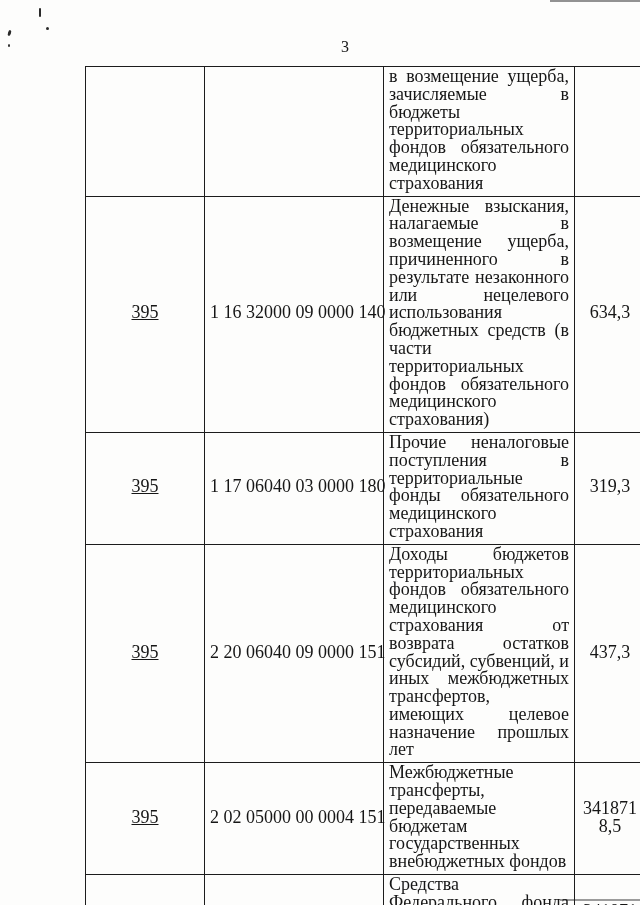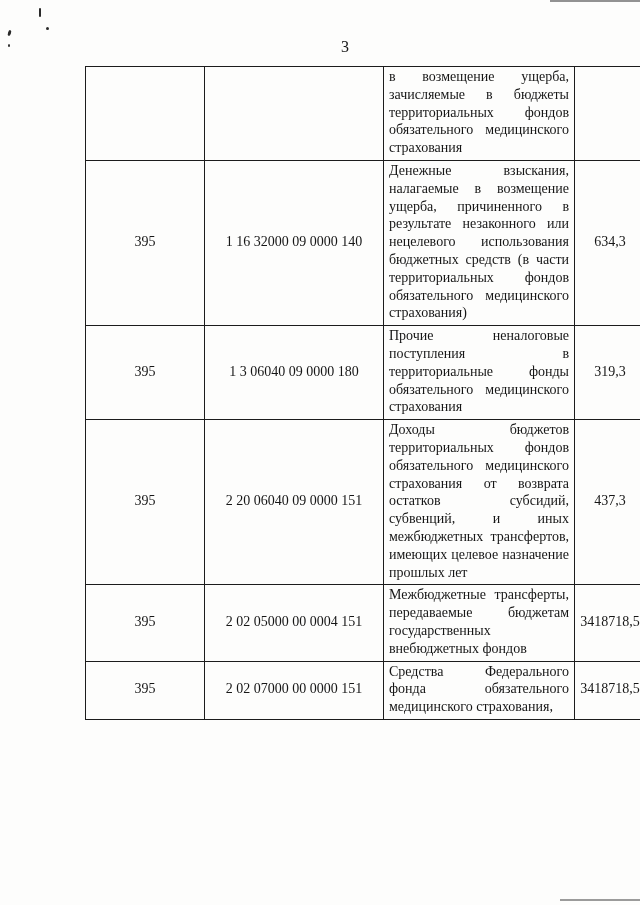--- a/index.html
+++ b/index.html
@@ -34,7 +34,7 @@
   }
   table.budget td {
     border: 1.4px solid #1c1c1c;
-    font-size: 14px;
+    font-size: 18px;
     line-height: 17.8px;
     padding: 1px 5px 3px 5px;
     vertical-align: middle;

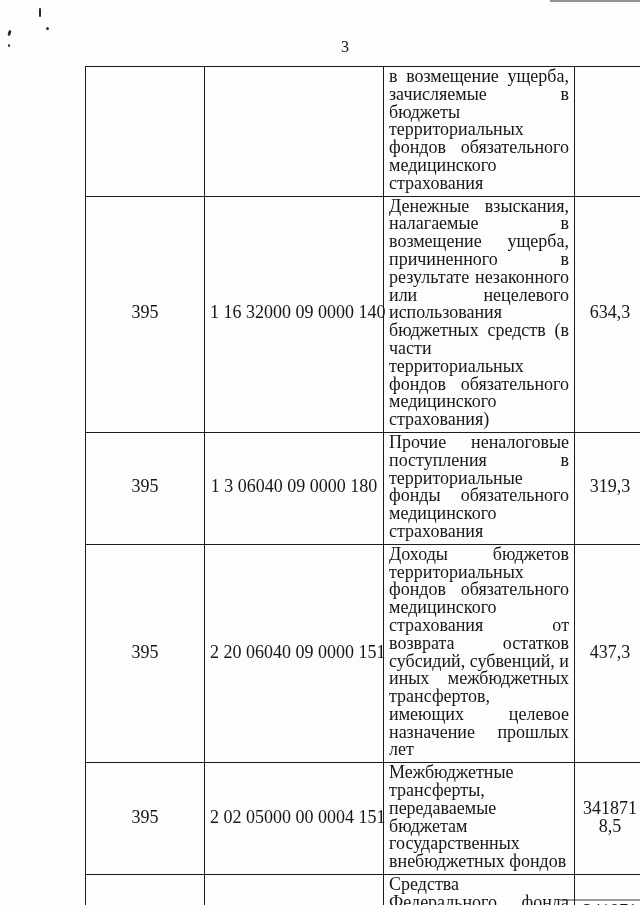--- a/index.html
+++ b/index.html
@@ -42,6 +42,7 @@
   td.cell-code {
     width: 108px;
     text-align: center;
+    text-decoration: underline;
   }
   td.cell-kbk {
     width: 168px;

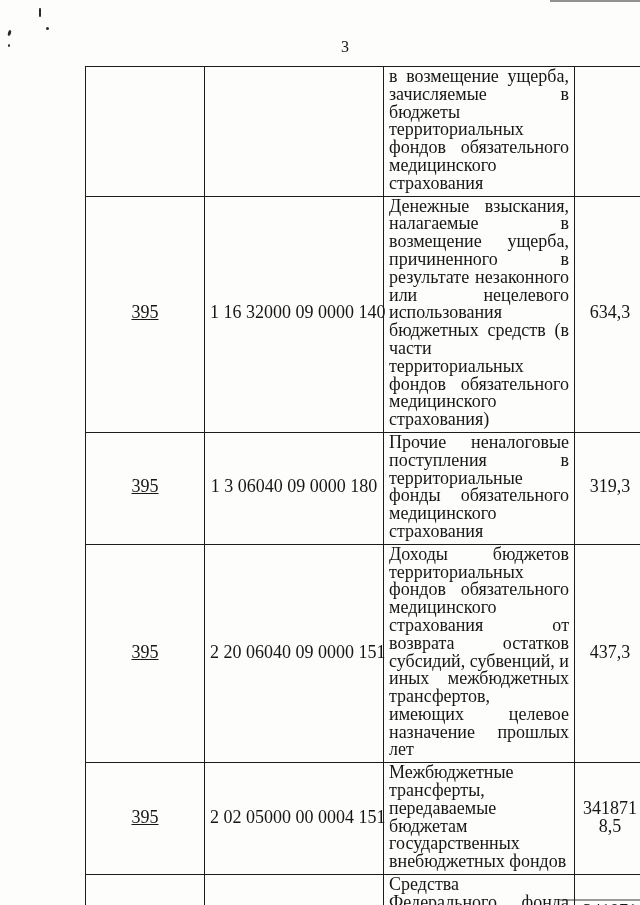--- a/index.html
+++ b/index.html
@@ -116,7 +116,7 @@
         </tr>
         <tr>
           <td class="cell-code">395</td>
-          <td class="cell-kbk">1 3 06040 09 0000 180</td>
+          <td class="cell-kbk">1 17 06040 03 0000 180</td>
           <td class="cell-description">Прочие неналоговые поступления в территориальные фонды обязательного медицинского страхования</td>
           <td class="cell-amount">319,3</td>
         </tr>

